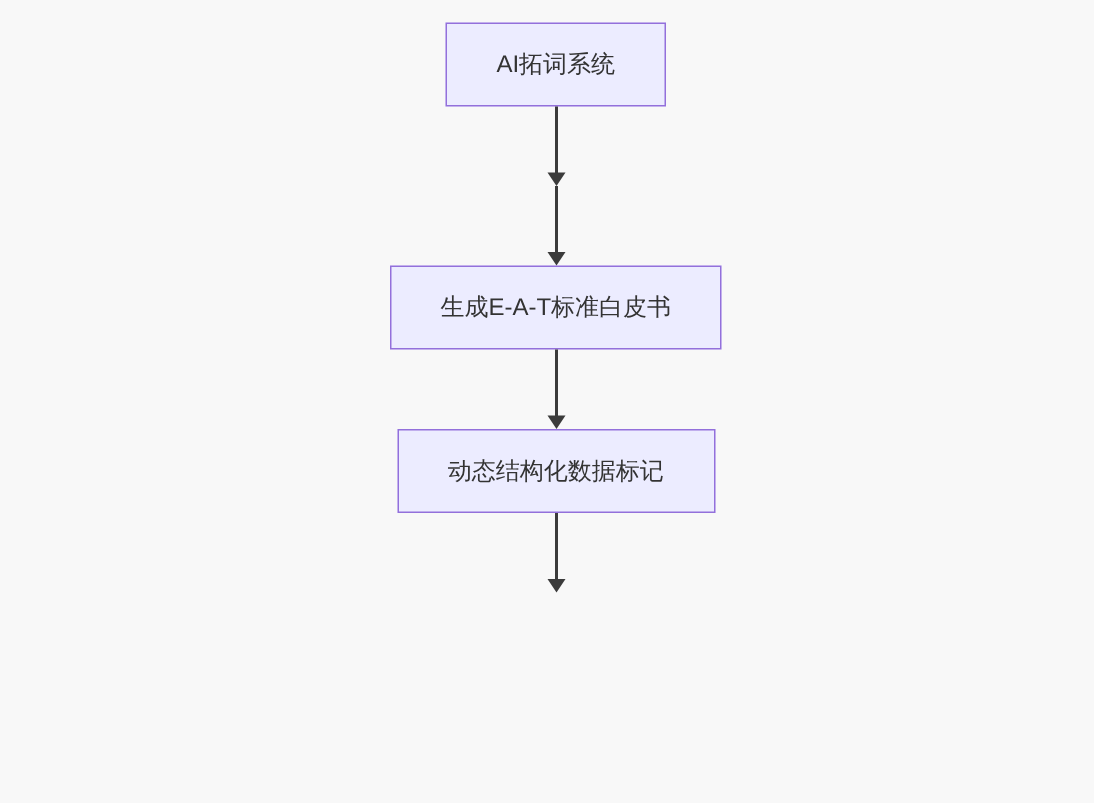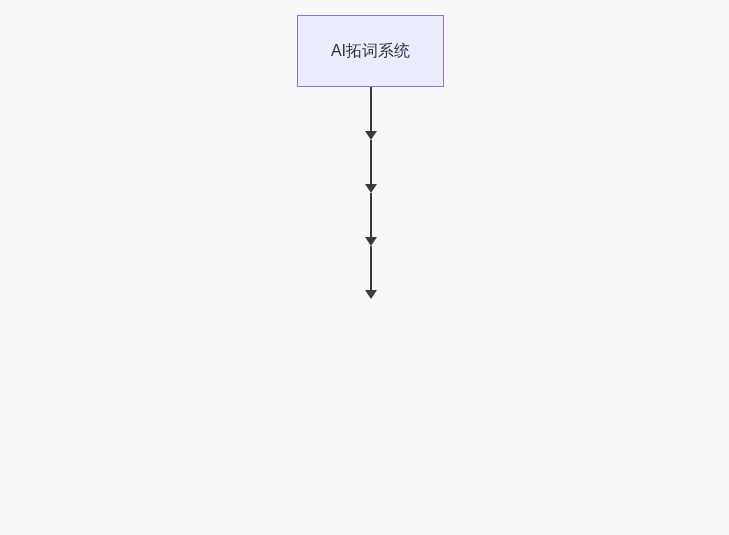--- a/index.html
+++ b/index.html
@@ -23,7 +23,7 @@
   }
   .node {
     box-sizing: border-box;
-    height: 72px;
+    height: 56px;
     padding: 0 33px;
     display: flex;
     align-items: center;

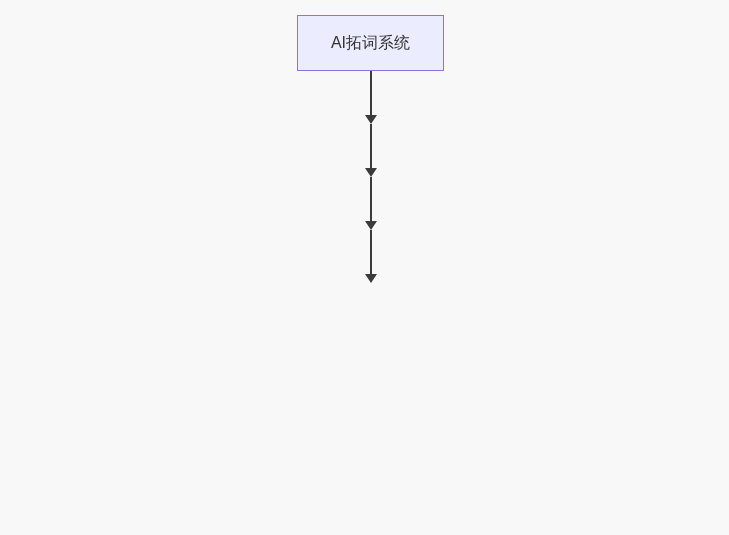--- a/index.html
+++ b/index.html
@@ -80,6 +80,9 @@
     <div class="arrow-head"></div>
   </div>
 
+  <div class="node">
+    <span>生成E-A-T标准白皮书</span>
+  </div>
 
   <div class="connector">
     <div class="arrow-line"></div>

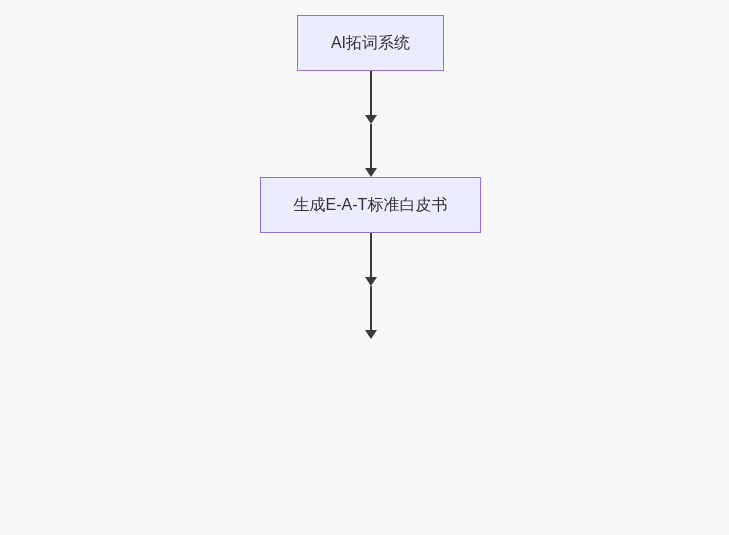--- a/index.html
+++ b/index.html
@@ -89,6 +89,9 @@
     <div class="arrow-head"></div>
   </div>
 
+  <div class="node">
+    <span>动态结构化数据标记</span>
+  </div>
 
   <div class="connector">
     <div class="arrow-line"></div>

